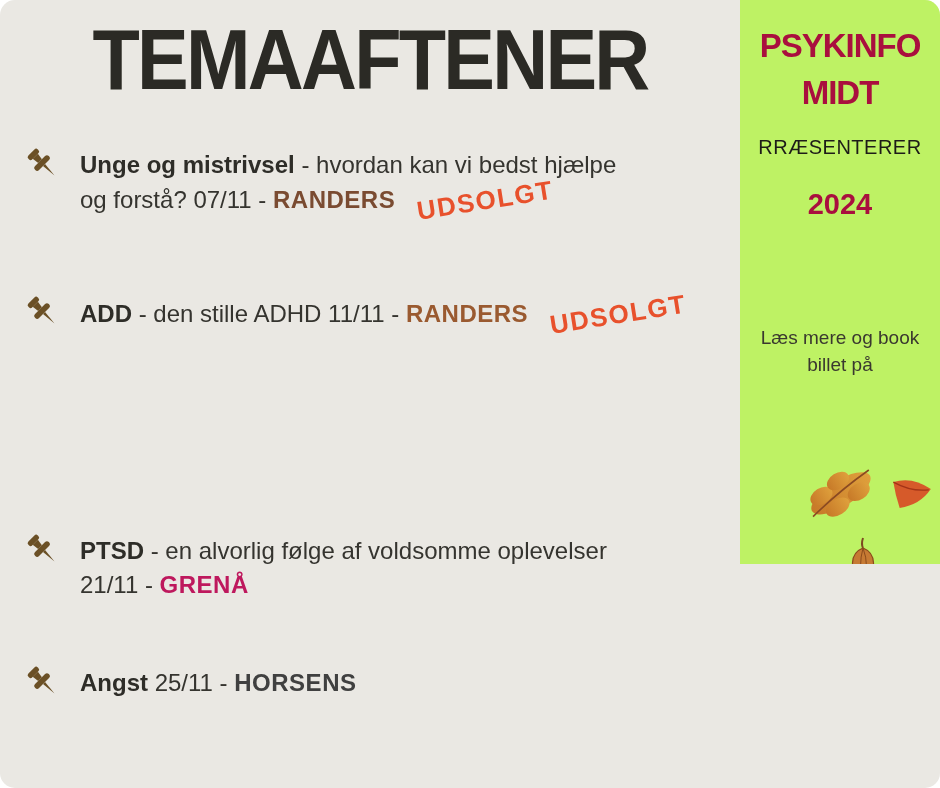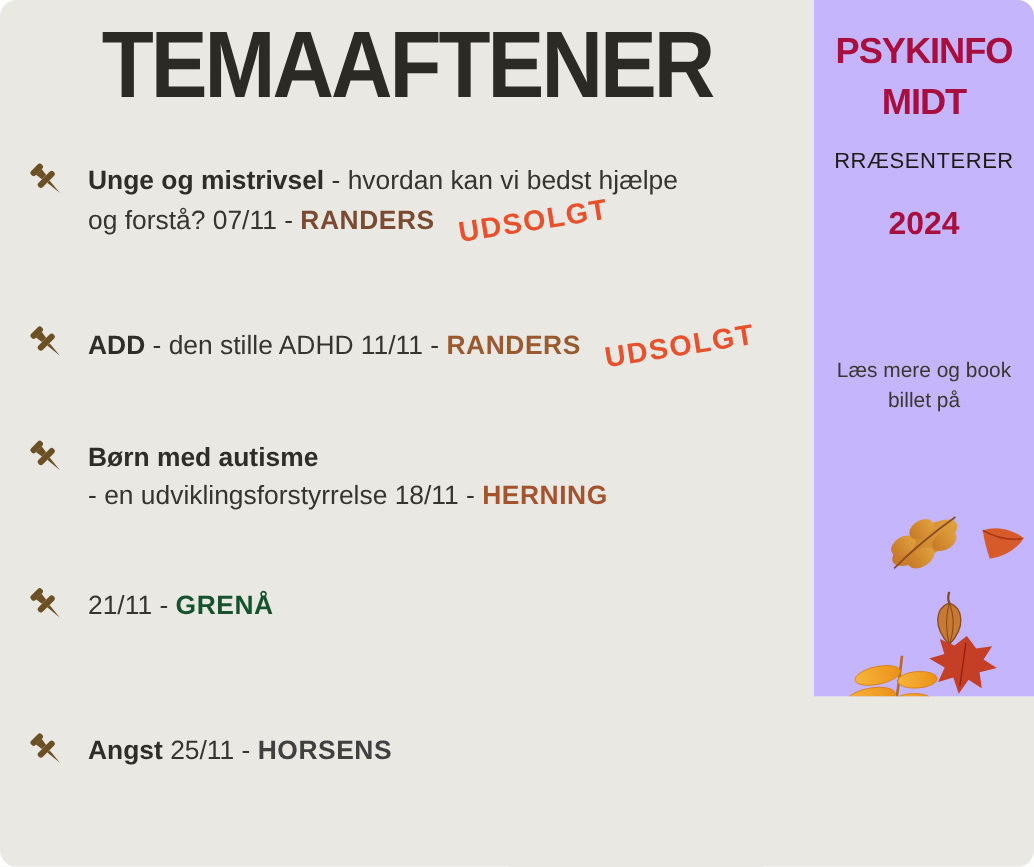--- a/index.html
+++ b/index.html
@@ -32,8 +32,8 @@
   }
   
   .sidebar{
-    position:absolute; left:740px; top:0; width:200px; height:633px;
-    background:#c4b5fd; overflow:hidden;
+    position:absolute; left:740px; top:0; width:200px; height:564px;
+    background:#bef264; overflow:hidden;
   }
   .sb{ position:absolute; left:0; width:200px; text-align:center; }
   .brand{ top:22px; color:#a90f3e; font-weight:700; font-size:33px; line-height:47px; letter-spacing:-1px; }

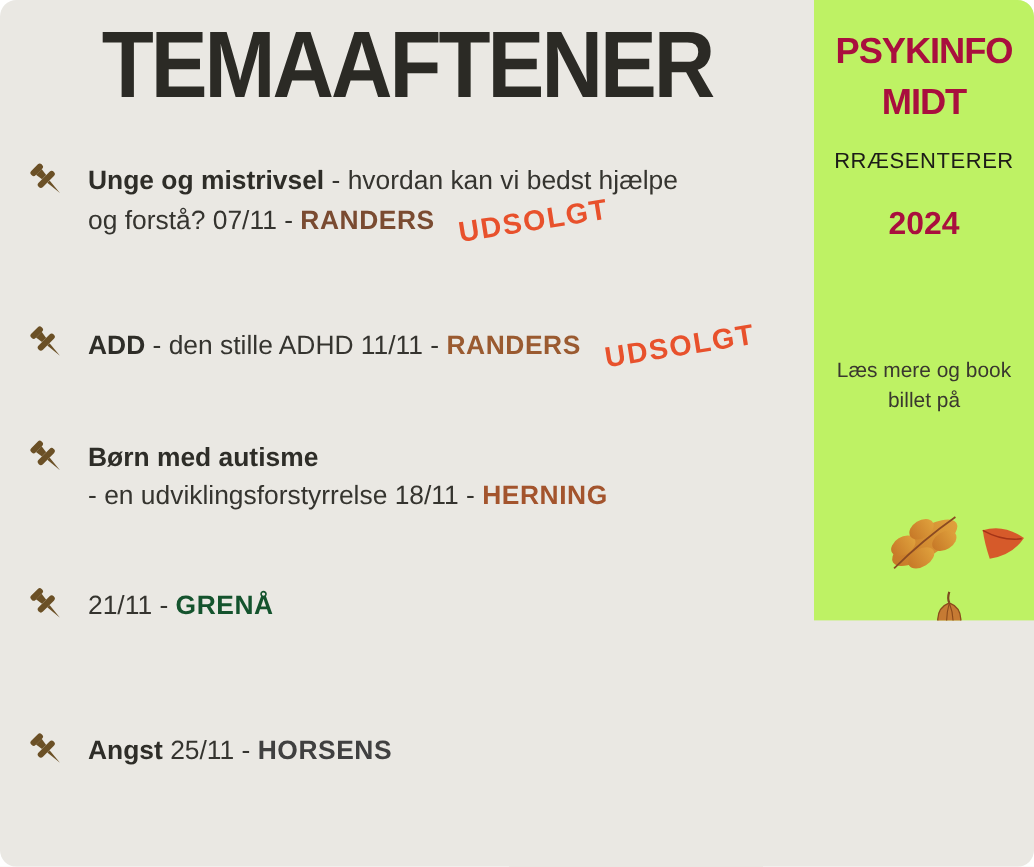--- a/index.html
+++ b/index.html
@@ -93,22 +93,6 @@
           </div>
     </div>
 
-    <div class="event" style="top: 400px;">
-      <span class="pin">
-        <svg viewBox="0 0 28 28">
-          <g fill="#6b5026">
-            <rect x="8.5" y="0.5" width="11" height="4.6" rx="2"></rect>
-            <polygon points="11,5 17,5 16.2,10.6 11.8,10.6"></polygon>
-            <rect x="6" y="10.6" width="16" height="4.6" rx="2.2"></rect>
-            <polygon points="12.8,15.2 15.2,15.2 14,27.4"></polygon>
-          </g>
-        </svg>
-      </span>
-      <div class="lines">
-            <div class="line"><span class="seg-bold">Børn med autisme</span></div>
-            <div class="line"><span class="seg-normal">- en udviklingsforstyrrelse 18/11 - </span><span class="seg-city" style="color: rgb(163, 84, 45);">HERNING</span></div>
-          </div>
-    </div>
 
     <div class="event" style="top: 534px;">
       <span class="pin">

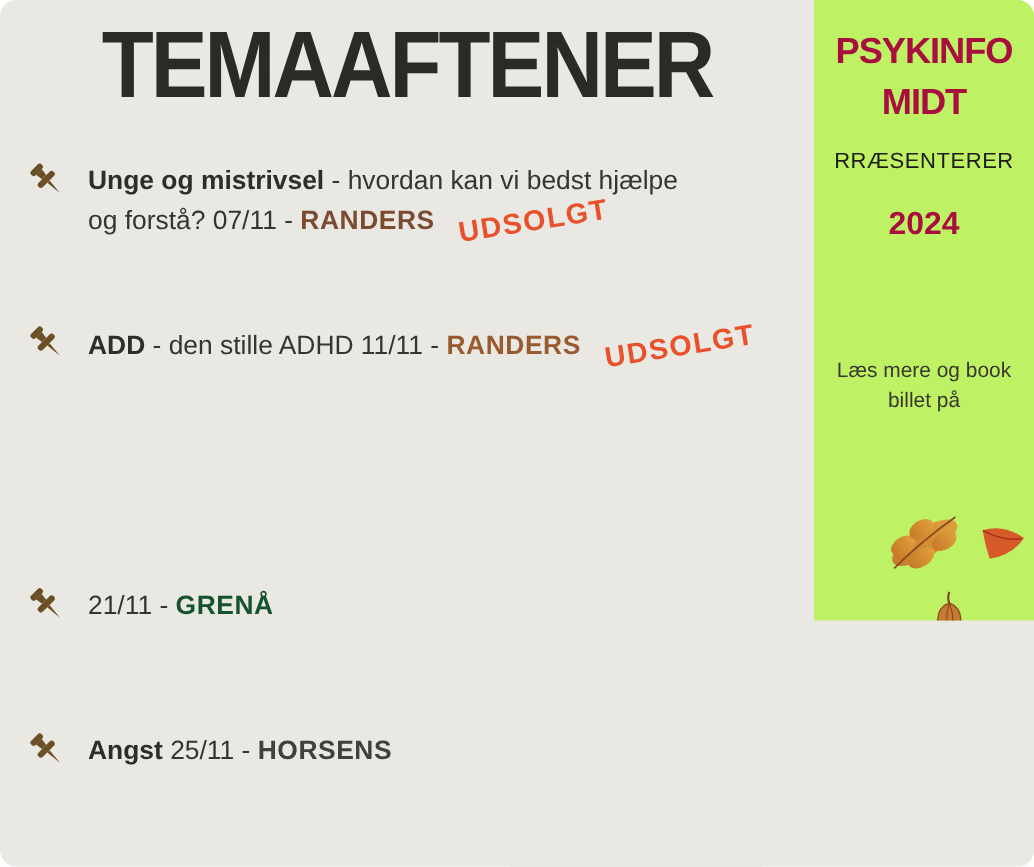--- a/index.html
+++ b/index.html
@@ -106,6 +106,7 @@
         </svg>
       </span>
       <div class="lines">
+            <div class="line"><span class="seg-bold">PTSD</span><span class="seg-normal"> - en alvorlig følge af voldsomme oplevelser</span></div>
             <div class="line"><span class="seg-normal">21/11 - </span><span class="seg-city" style="color: #14532d;">GRENÅ</span></div>
           </div>
     </div>

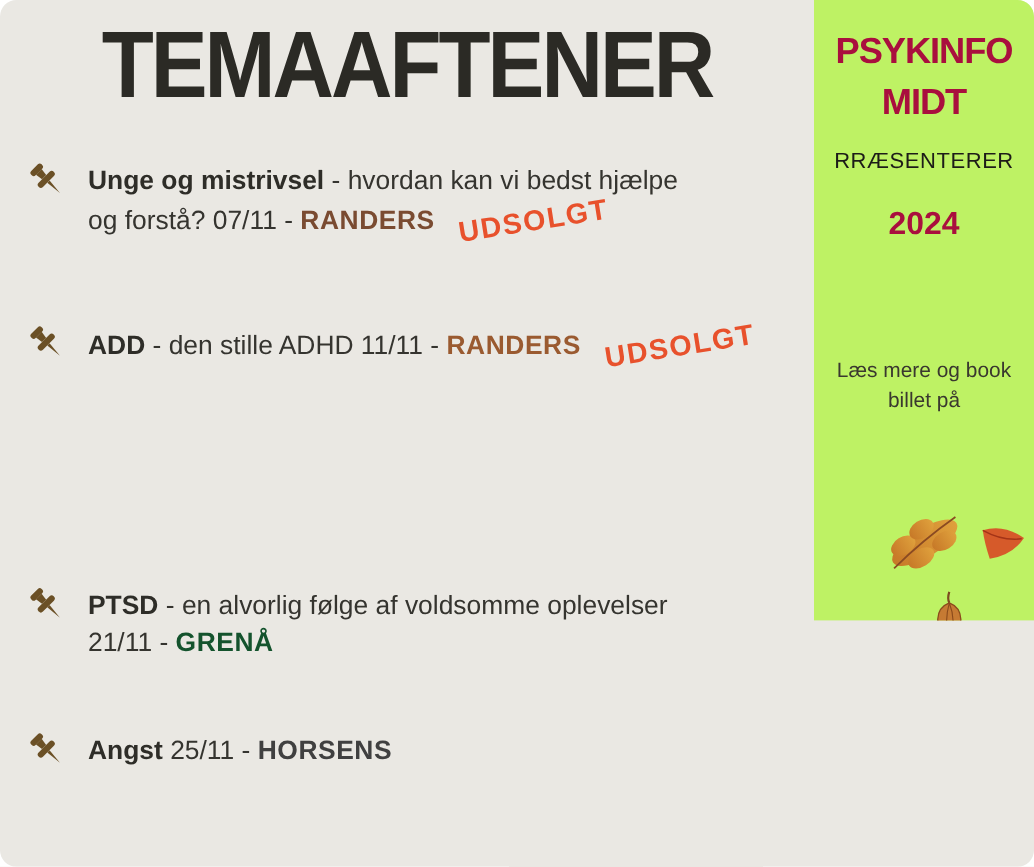--- a/index.html
+++ b/index.html
@@ -107,7 +107,7 @@
       </span>
       <div class="lines">
             <div class="line"><span class="seg-bold">PTSD</span><span class="seg-normal"> - en alvorlig følge af voldsomme oplevelser</span></div>
-            <div class="line"><span class="seg-normal">21/11 - </span><span class="seg-city" style="color: #14532d;">GRENÅ</span></div>
+            <div class="line"><span class="seg-normal">21/11 - </span><span class="seg-city" style="color: #be185d;">GRENÅ</span></div>
           </div>
     </div>
 

